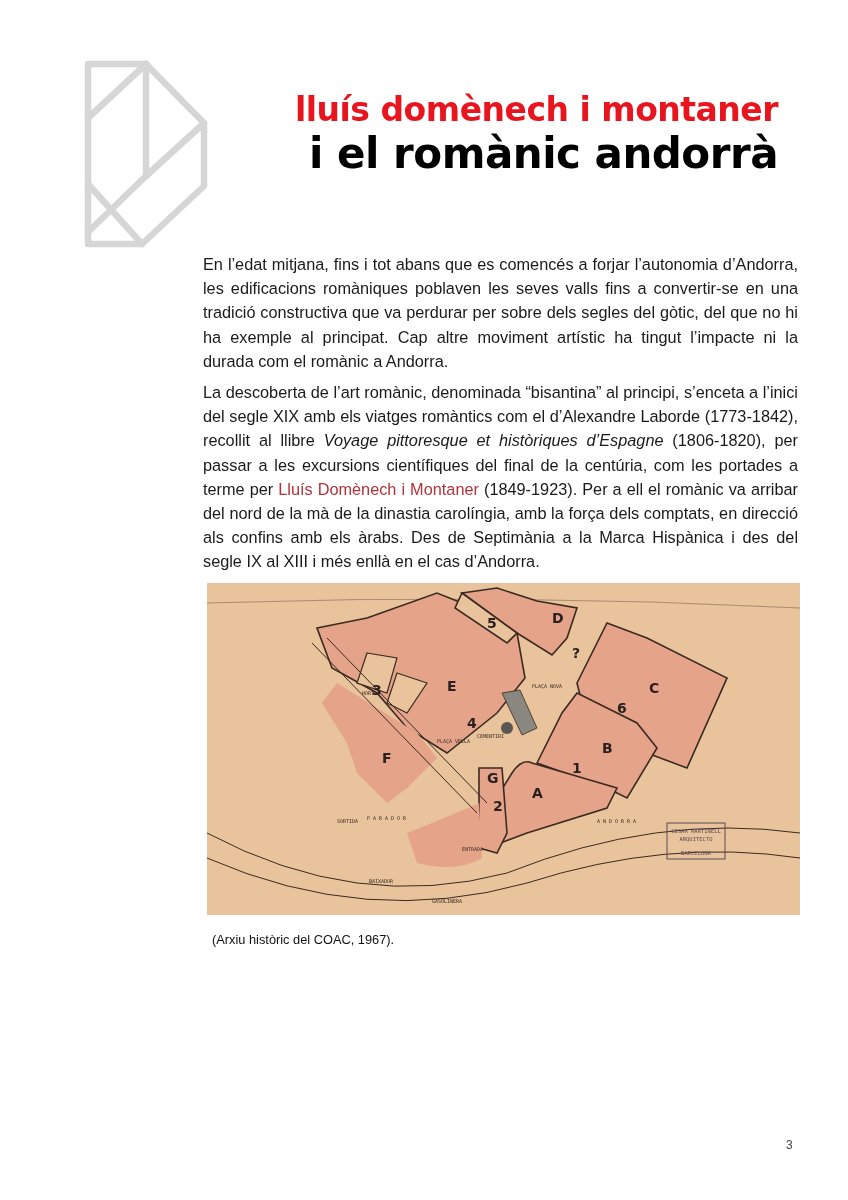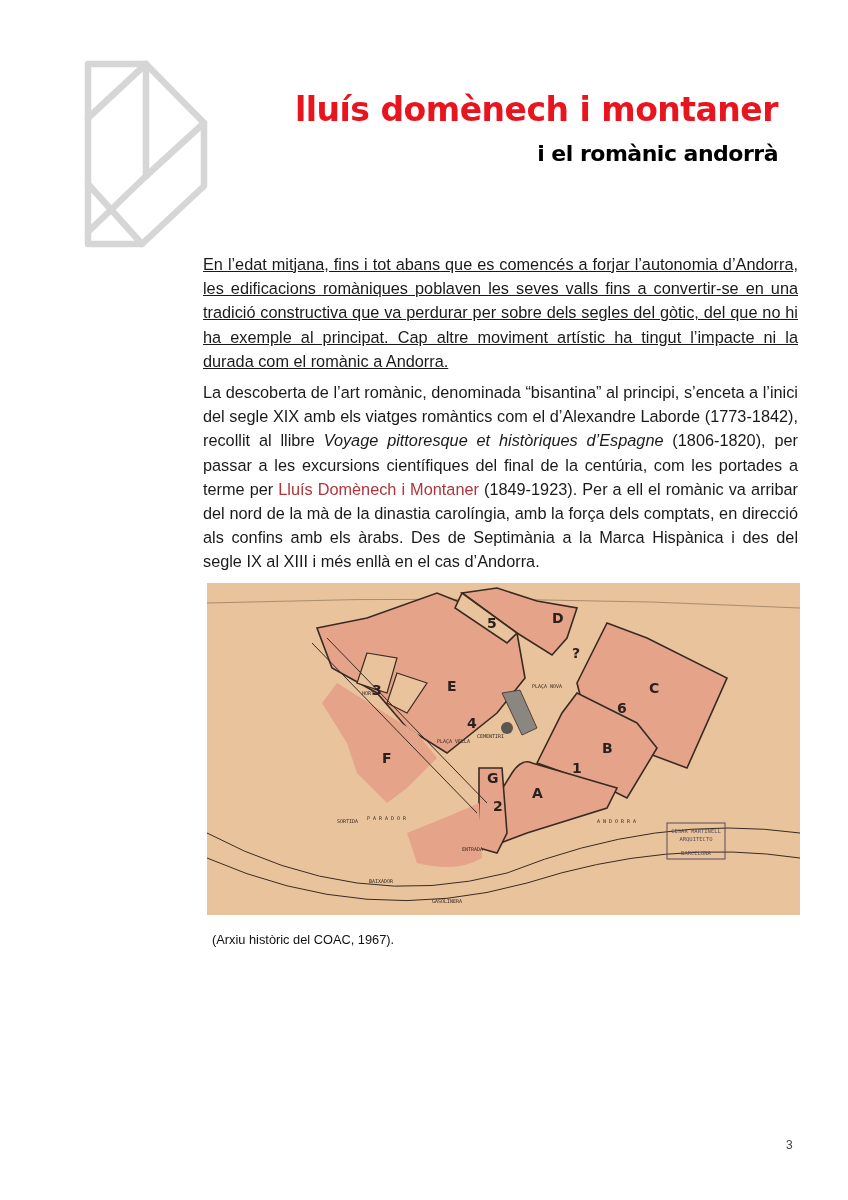--- a/index.html
+++ b/index.html
@@ -7,7 +7,7 @@
   .logo { position: absolute; left: 80px; top: 58px; width: 135px; height: 190px; }
   .title { position: absolute; right: 70px; top: 88px; text-align: right; font-family: "DejaVu Sans", sans-serif; font-weight: bold; letter-spacing: -0.5px; }
   .title .t1 { color: #e8141e; font-size: 33px; line-height: 44px; }
-  .title .t2 { color: #000000; font-size: 22px; line-height: 44px; }
+  .title .t2 { color: #000000; font-size: 42px; line-height: 44px; }
   .body-text { position: absolute; left: 203px; width: 595px; font-size: 16.3px; line-height: 24.2px; text-align: justify; color: #1a1a1a; }
   .p1 { top: 252px; text-decoration: underline; }
   .p2 { top: 380px; }

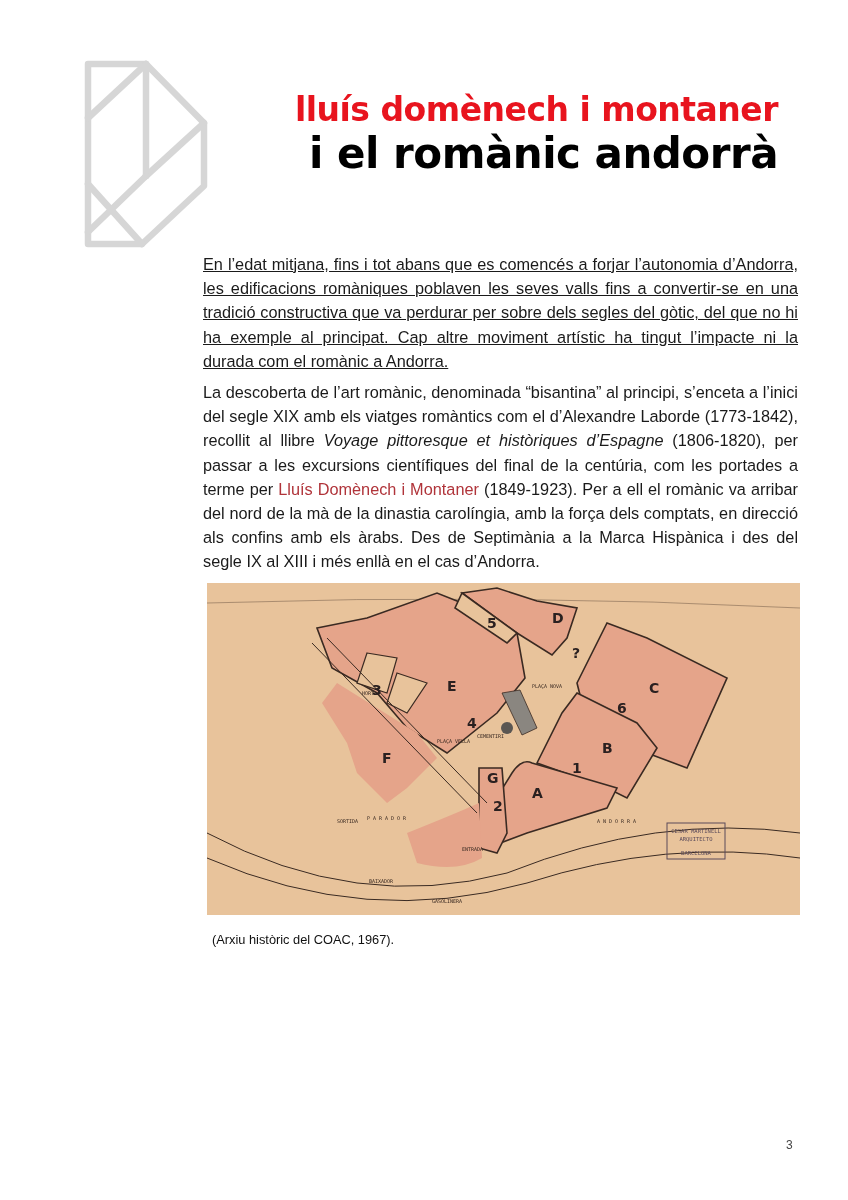--- a/index.html
+++ b/index.html
@@ -9,7 +9,7 @@
   .title .t1 { color: #e8141e; font-size: 33px; line-height: 44px; }
   .title .t2 { color: #000000; font-size: 42px; line-height: 44px; }
   .body-text { position: absolute; left: 203px; width: 595px; font-size: 16.3px; line-height: 24.2px; text-align: justify; color: #1a1a1a; }
-  .p1 { top: 252px; text-decoration: underline; }
+  .p1 { top: 252px; }
   .p2 { top: 380px; }
   .body-text p { margin: 0; }
   .link { color: #b0343a; }

